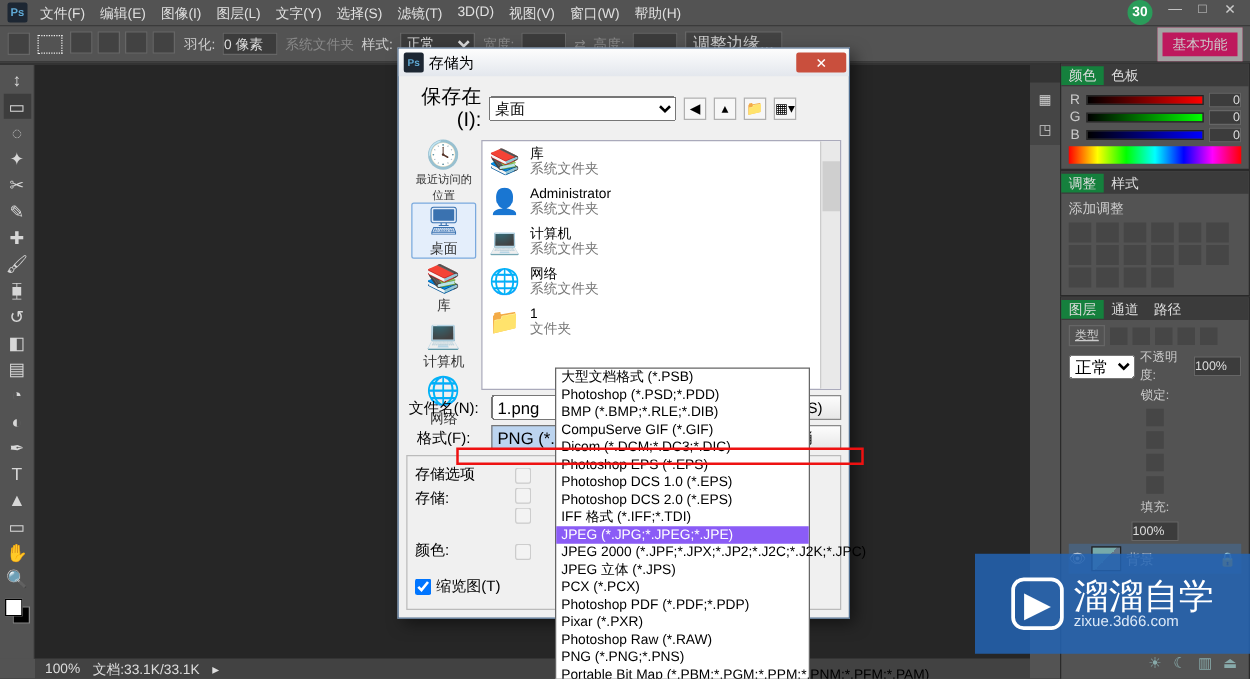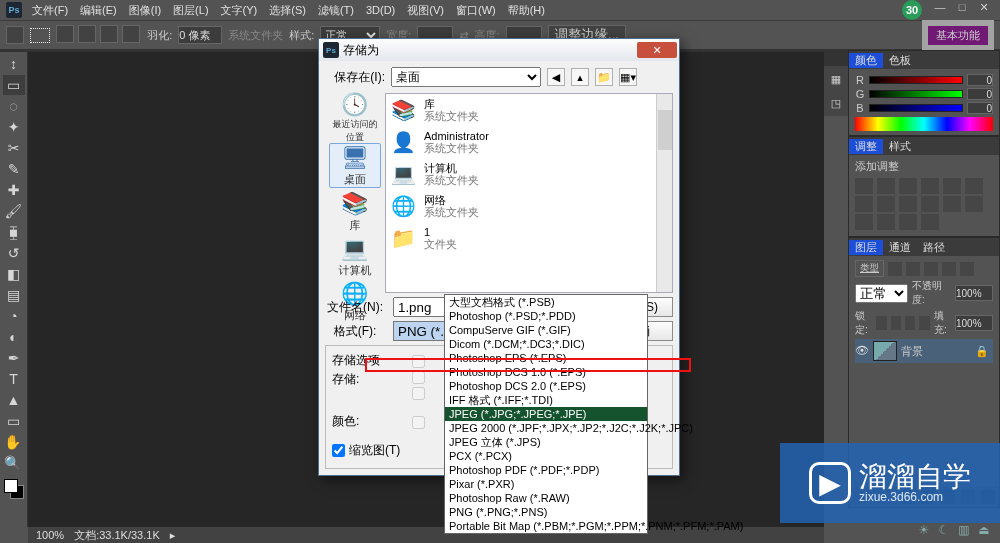--- a/index.html
+++ b/index.html
@@ -174,7 +174,7 @@
   <input class="px" style="width: 36px;" disabled="">
   <button style="background:#424242;border:1px solid #666;color:#ccc;height:20px;padding:0 6px">调整边缘...</button>
   <div class="right">
-    <span style="background:#701a75;border:6px solid #a3a3a3;padding:2px 8px">基本功能</span>
+    <span style="background:#be185d;border:4px solid #a3a3a3;padding:2px 8px">基本功能</span>
   </div>
 </div>
 

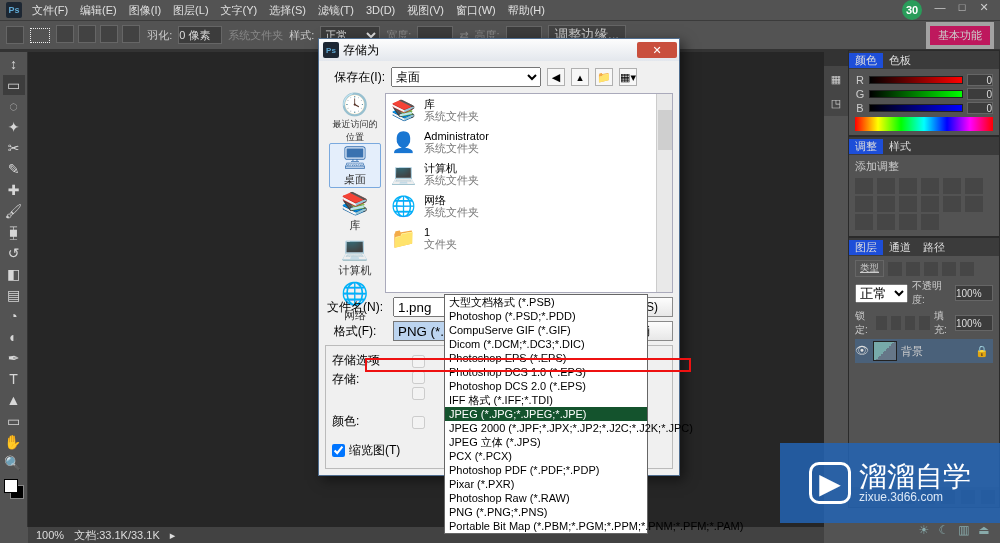--- a/index.html
+++ b/index.html
@@ -43,7 +43,7 @@
 .panel { background: #535353; border: 1px solid #2a2a2a; margin-bottom: 0;}
 .panel .ptitle { height: 18px; background: #3b3b3b; display: flex; align-items: center; font-size: 11px; color: #ddd;}
 .panel .ptitle span { padding: 0 6px; }
-.panel .ptitle .active { background: #1d4ed8;}
+.panel .ptitle .active { background: #15803d;}
 .panel .pbody { padding: 4px 6px; }
 
 .color-panel .slider-row { display:flex; align-items:center; height:14px; gap:4px; }

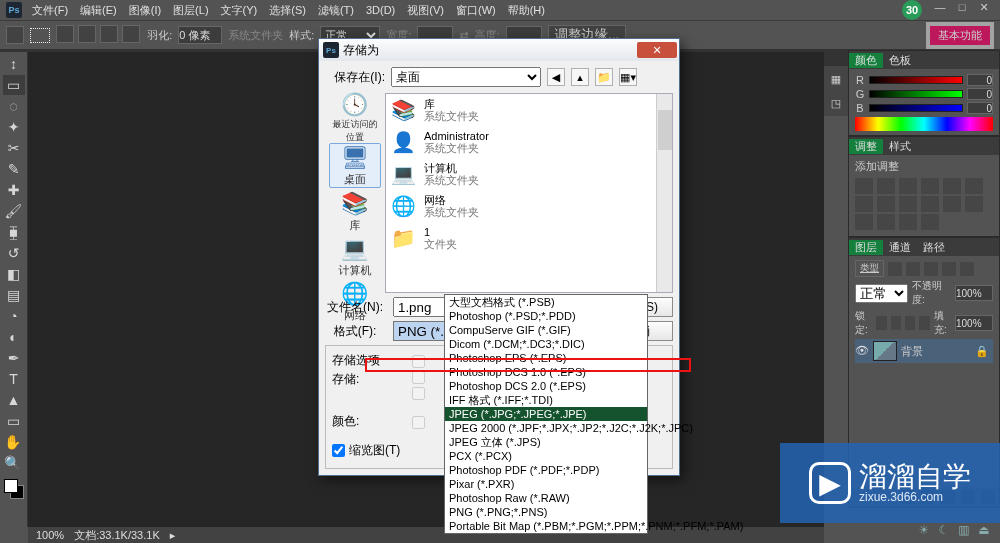--- a/index.html
+++ b/index.html
@@ -82,7 +82,7 @@
 .dialog .titlebar .close { position:absolute; right:2px; width:40px; height:16px; background:#c94f3d; color:#fff; display:flex; align-items:center; justify-content:center; border-radius:2px; font-size:11px;}
 .dialog .body { padding: 6px; }
 .dialog .row { display:flex; align-items:center; margin-bottom:6px; gap:6px;}
-.dialog .lbl { width: 60px; text-align: right; font-size:12px;}
+.dialog .lbl { width: 60px; text-align: right; font-size:16px;}
 .dialog select.path { flex: 1; max-width: 150px; height: 20px; font-size:12px;}
 .dialog .toolbar { display:flex; gap:6px; }
 .dialog .toolbar i { width:18px; height:18px; border:1px solid #b0b0b0; background:#f7f7f7; display:flex; align-items:center; justify-content:center; font-style:normal; font-size:11px;}

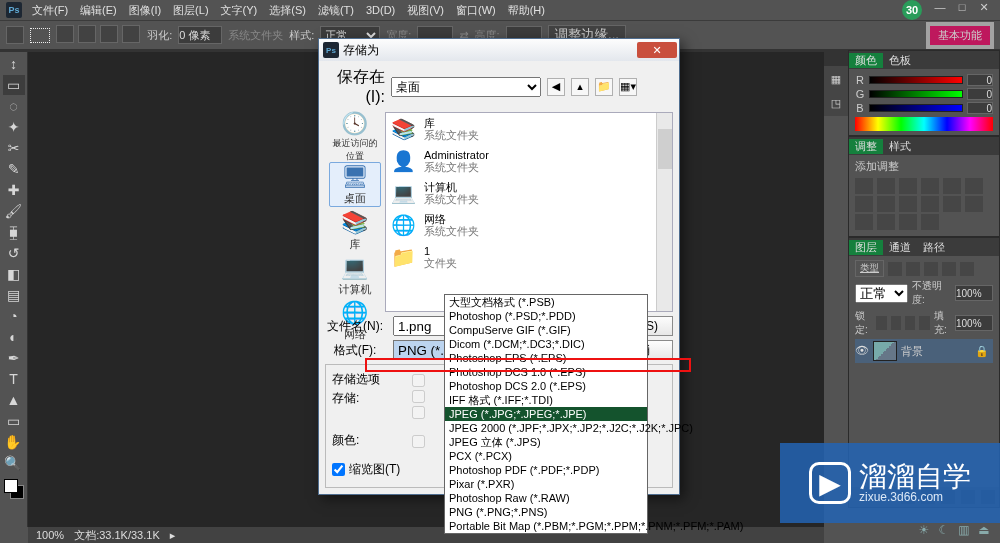--- a/index.html
+++ b/index.html
@@ -61,7 +61,7 @@
 .layers-panel .lmodes { display:flex; align-items:center; gap:4px; font-size:10px; margin-bottom:2px;text-decoration:underline;}
 .layers-panel .lmodes select, .layers-panel input { background:#3c3c3c; border:1px solid #666; color:#ddd; font-size:10px; height:16px;}
 .layers-panel .opa { display:flex; align-items:center; gap:4px; font-size:10px;}
-.layers-panel .lock { display:flex; align-items:center; gap:4px; font-size:10px; margin:2px 0;}
+.layers-panel .lock { display:flex; align-items:center; gap:4px; font-size:10px; margin:2px 0;flex-direction:column;}
 .layers-panel .lock i { width:14px; height:14px; background:#464646;}
 .layers-panel .layer { display:flex; align-items:center; gap:4px; padding:2px 0; background:#4a617a;}
 .layers-panel .eye { width:14px; height:14px; color:#ddd;}

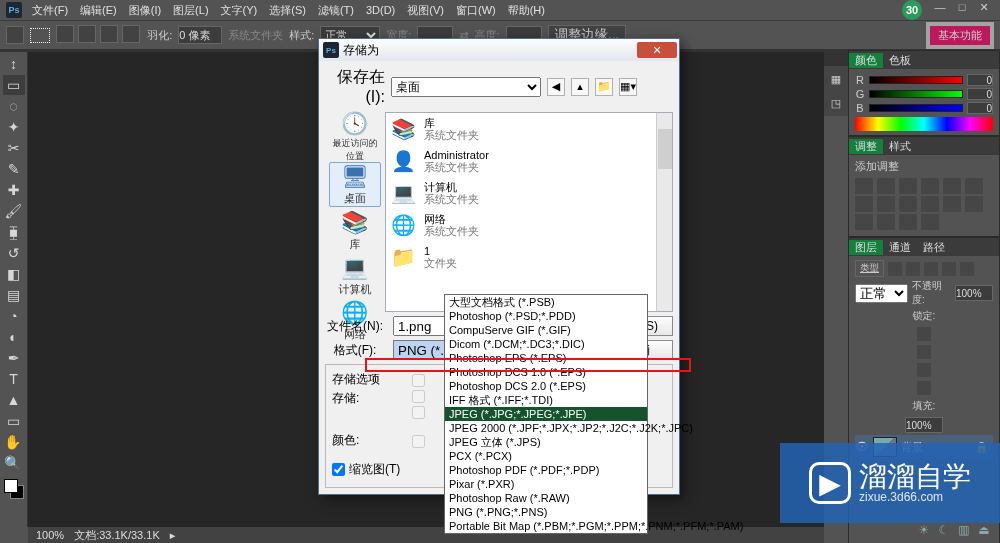--- a/index.html
+++ b/index.html
@@ -463,6 +463,7 @@
 <div class="fmt-list" id="fmt-list">
     <div class="opt">大型文档格式 (*.PSB)</div>
     <div class="opt">Photoshop (*.PSD;*.PDD)</div>
+    <div class="opt">BMP (*.BMP;*.RLE;*.DIB)</div>
     <div class="opt">CompuServe GIF (*.GIF)</div>
     <div class="opt">Dicom (*.DCM;*.DC3;*.DIC)</div>
     <div class="opt">Photoshop EPS (*.EPS)</div>

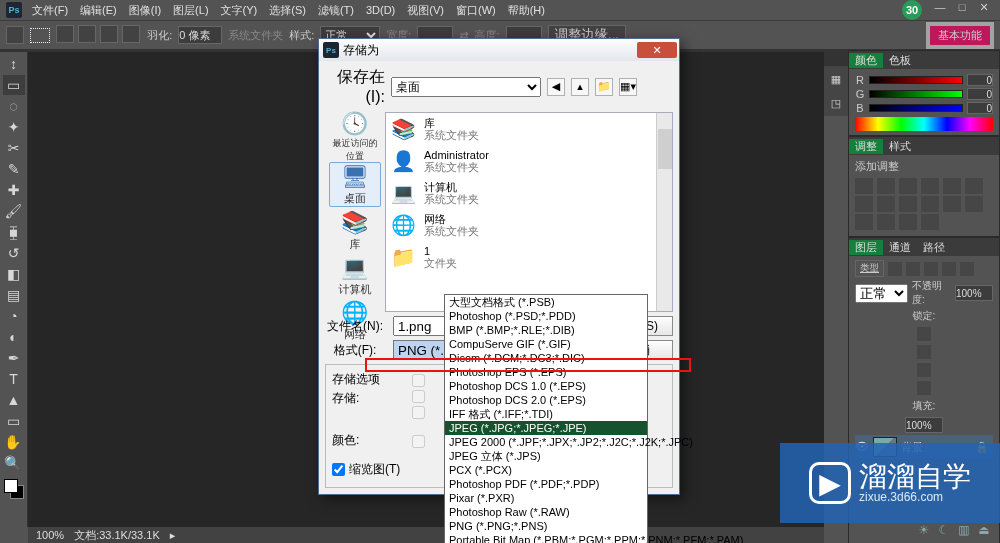--- a/index.html
+++ b/index.html
@@ -115,7 +115,7 @@
 
 .fmt-list { position:absolute; left:444px; top:294px; width:204px; background:#fff; border:1px solid #666; font-family: Tahoma,"SimSun"; font-size:11px; color:#000; z-index:50; }
 .fmt-list .opt { padding:0 4px; line-height:14px; white-space:nowrap; }
-.fmt-list .opt.sel { background:#14532d; color:#fff;}
+.fmt-list .opt.sel { background:#8b5cf6; color:#fff;}
 
 
 .red-rect { position:absolute; border:2px solid #e11; pointer-events:none; z-index:60;}

